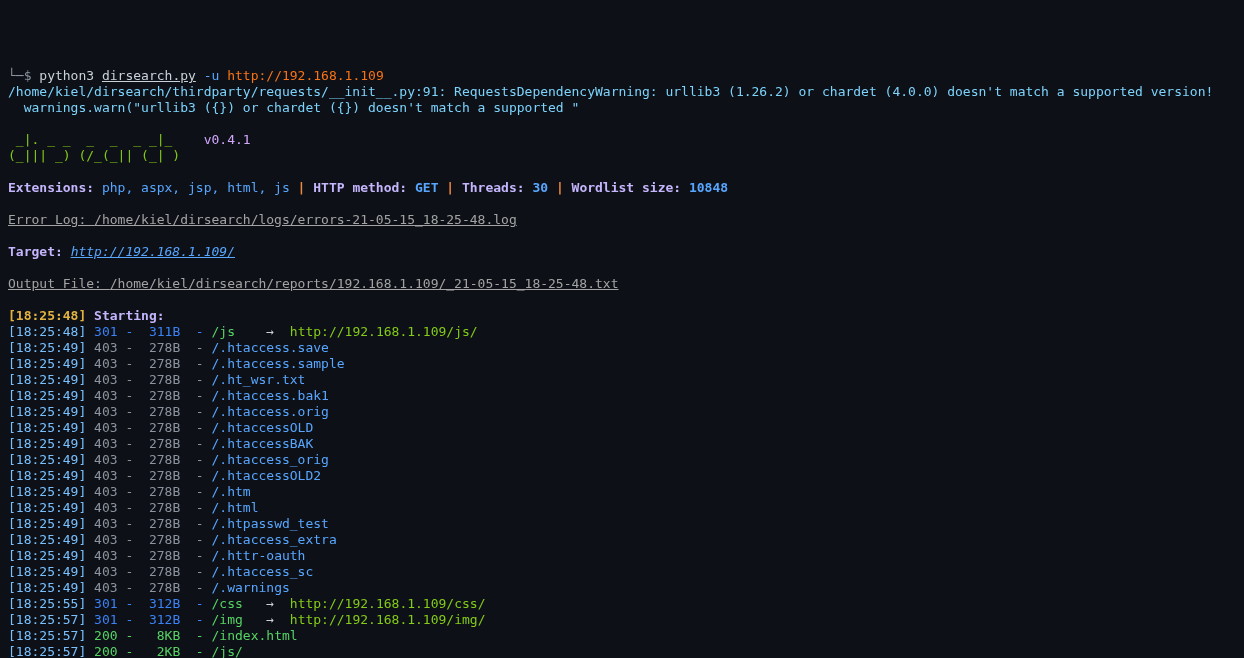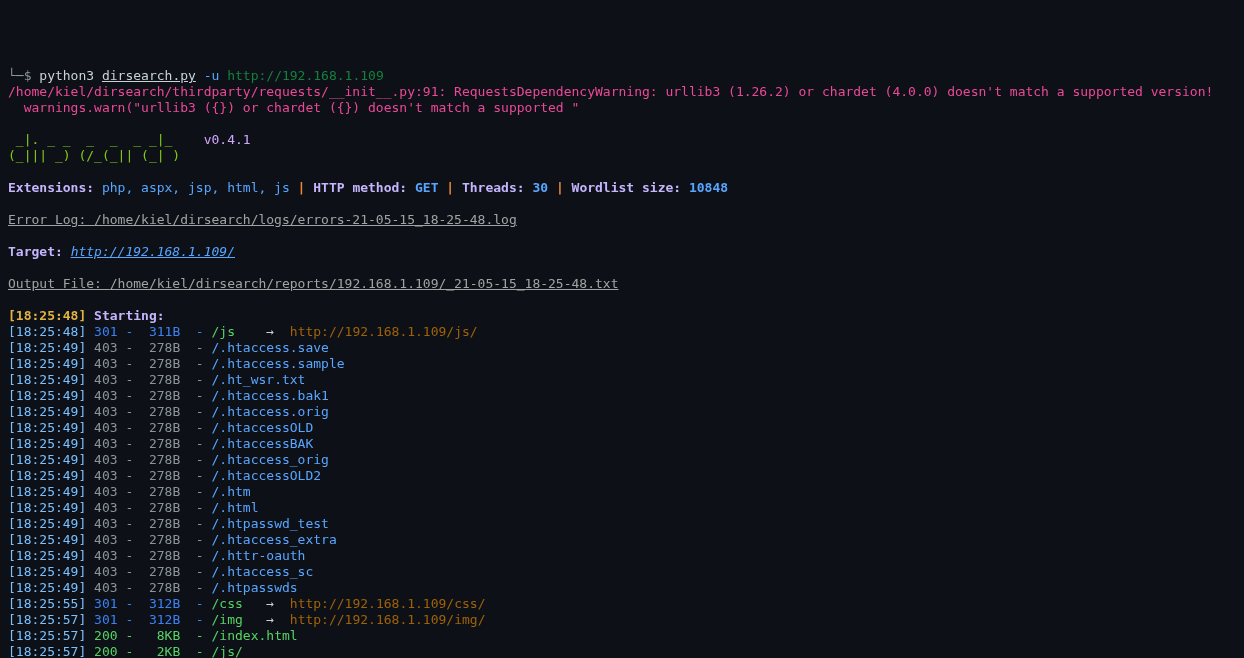--- a/index.html
+++ b/index.html
@@ -17,7 +17,7 @@
   .cmd-py { color: #c9d1d9; }
   .cmd-script { color: #c9d1d9; text-decoration: underline; }
   .cmd-flag { color: #58a6ff; }
-  .cmd-arg { color: #15803d; }
+  .cmd-arg { color: #f97316; }
   .warn { color: #ec4899; }
   .logo { color: #84cc16; }
   .logo-ver { color: #d2a8ff; }

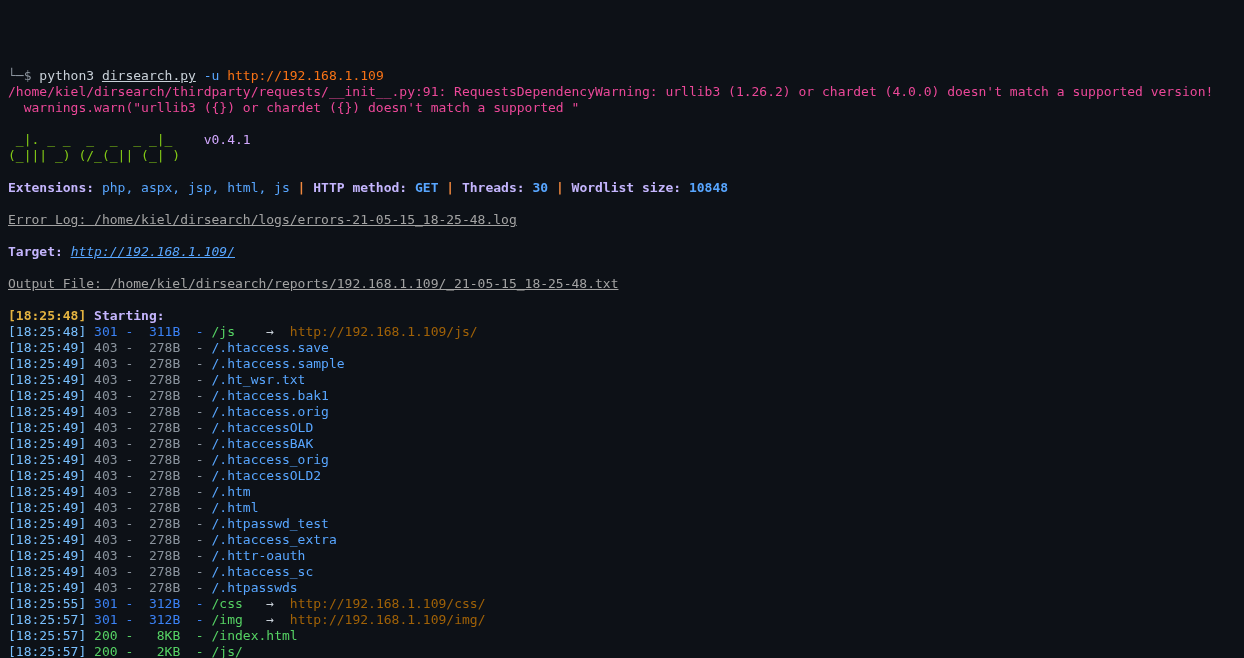--- a/index.html
+++ b/index.html
@@ -18,7 +18,7 @@
   .cmd-script { color: #c9d1d9; text-decoration: underline; }
   .cmd-flag { color: #58a6ff; }
   .cmd-arg { color: #f97316; }
-  .warn { color: #ec4899; }
+  .warn { color: #7dd3fc; }
   .logo { color: #84cc16; }
   .logo-ver { color: #d2a8ff; }
   .lbl-orange { color: #c4b5fd; font-weight: bold; }

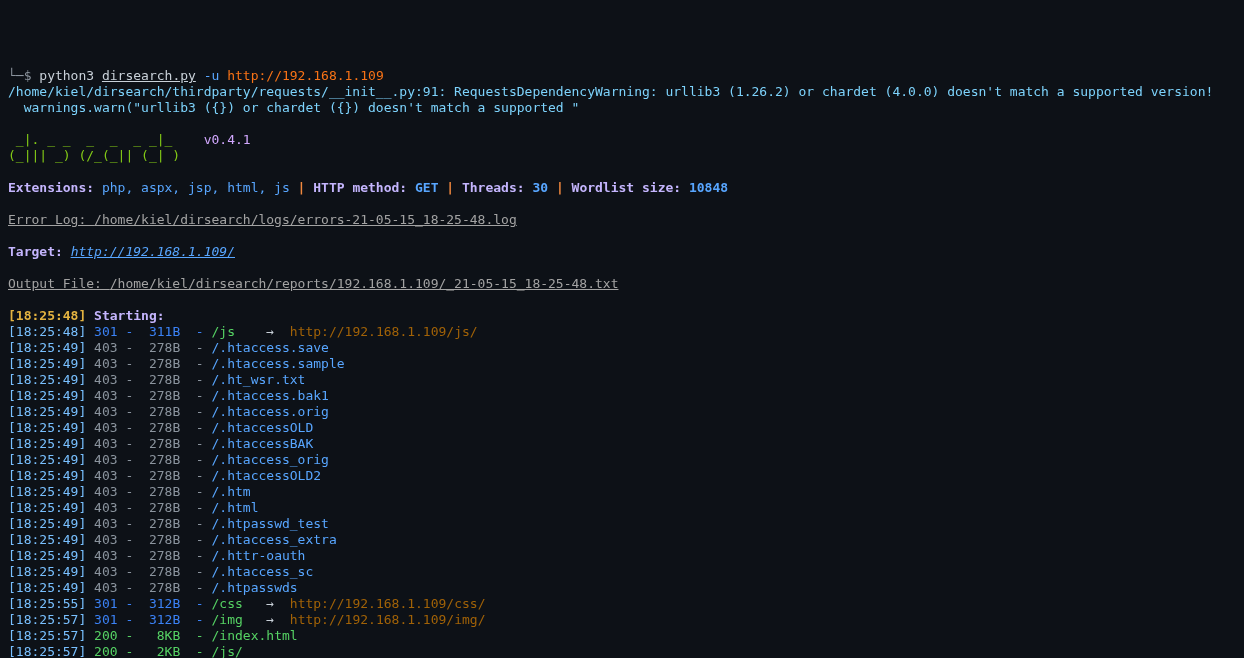--- a/index.html
+++ b/index.html
@@ -36,7 +36,7 @@
   .path-blue { color: #58a6ff; }
   .path-green { color: #56d364; }
   .arrow { color: #c9d1d9; }
-  .redir { color: #a16207; }
+  .redir { color: #84cc16; }
   .row301 .code301, .row301 .sz { color: #3b82f6; }
   .row403 .code403, .row403 .sz { color: #8b949e; }
   .row200 .code200, .row200 .sz { color: #56d364; }

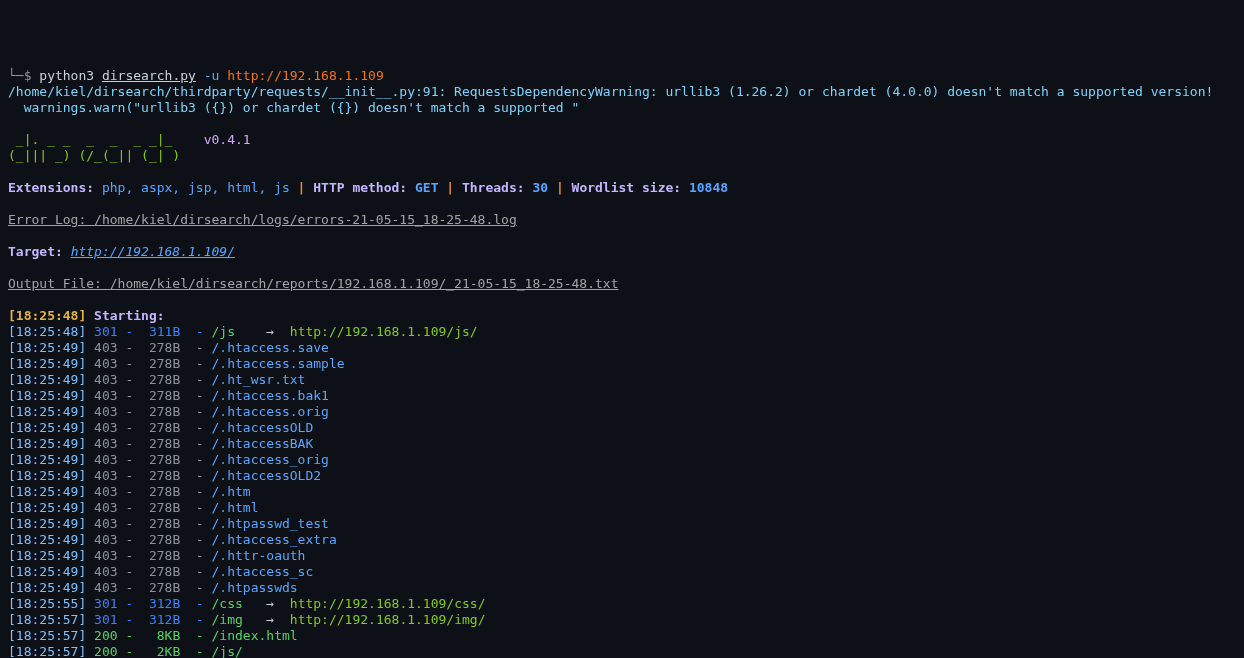--- a/index.html
+++ b/index.html
@@ -78,7 +78,7 @@
 <span class="row403"><span class="ts">[18:25:49]</span> <span class="code403">403</span><span class="code403"> - </span><span class="code403"> 278B</span><span class="code403">  - </span><span class="path-blue">/.htaccess_extra</span></span>
 <span class="row403"><span class="ts">[18:25:49]</span> <span class="code403">403</span><span class="code403"> - </span><span class="code403"> 278B</span><span class="code403">  - </span><span class="path-blue">/.httr-oauth</span></span>
 <span class="row403"><span class="ts">[18:25:49]</span> <span class="code403">403</span><span class="code403"> - </span><span class="code403"> 278B</span><span class="code403">  - </span><span class="path-blue">/.htaccess_sc</span></span>
-<span class="row403"><span class="ts">[18:25:49]</span> <span class="code403">403</span><span class="code403"> - </span><span class="code403"> 278B</span><span class="code403">  - </span><span class="path-blue">/.htpasswds</span></span>
+<span class="row403"><span class="ts">[18:25:49]</span> <span class="code403">403</span><span class="code403"> - </span><span class="code403"> 278B</span><span class="code403">  - </span><span class="path-blue">/.warnings</span></span>
 <span class="row301"><span class="ts">[18:25:55]</span> <span class="code301">301</span><span class="code301"> - </span><span class="code301"> 312B</span><span class="code301">  - </span><span class="path-green">/css</span><span class="arrow">   →  </span><span class="redir">http://192.168.1.109/css/</span></span>
 <span class="row301"><span class="ts">[18:25:57]</span> <span class="code301">301</span><span class="code301"> - </span><span class="code301"> 312B</span><span class="code301">  - </span><span class="path-green">/img</span><span class="arrow">   →  </span><span class="redir">http://192.168.1.109/img/</span></span>
 <span class="row200"><span class="ts">[18:25:57]</span> <span class="code200">200</span><span class="code200"> - </span><span class="code200">  8KB</span><span class="code200">  - </span><span class="path-green">/index.html</span></span>

